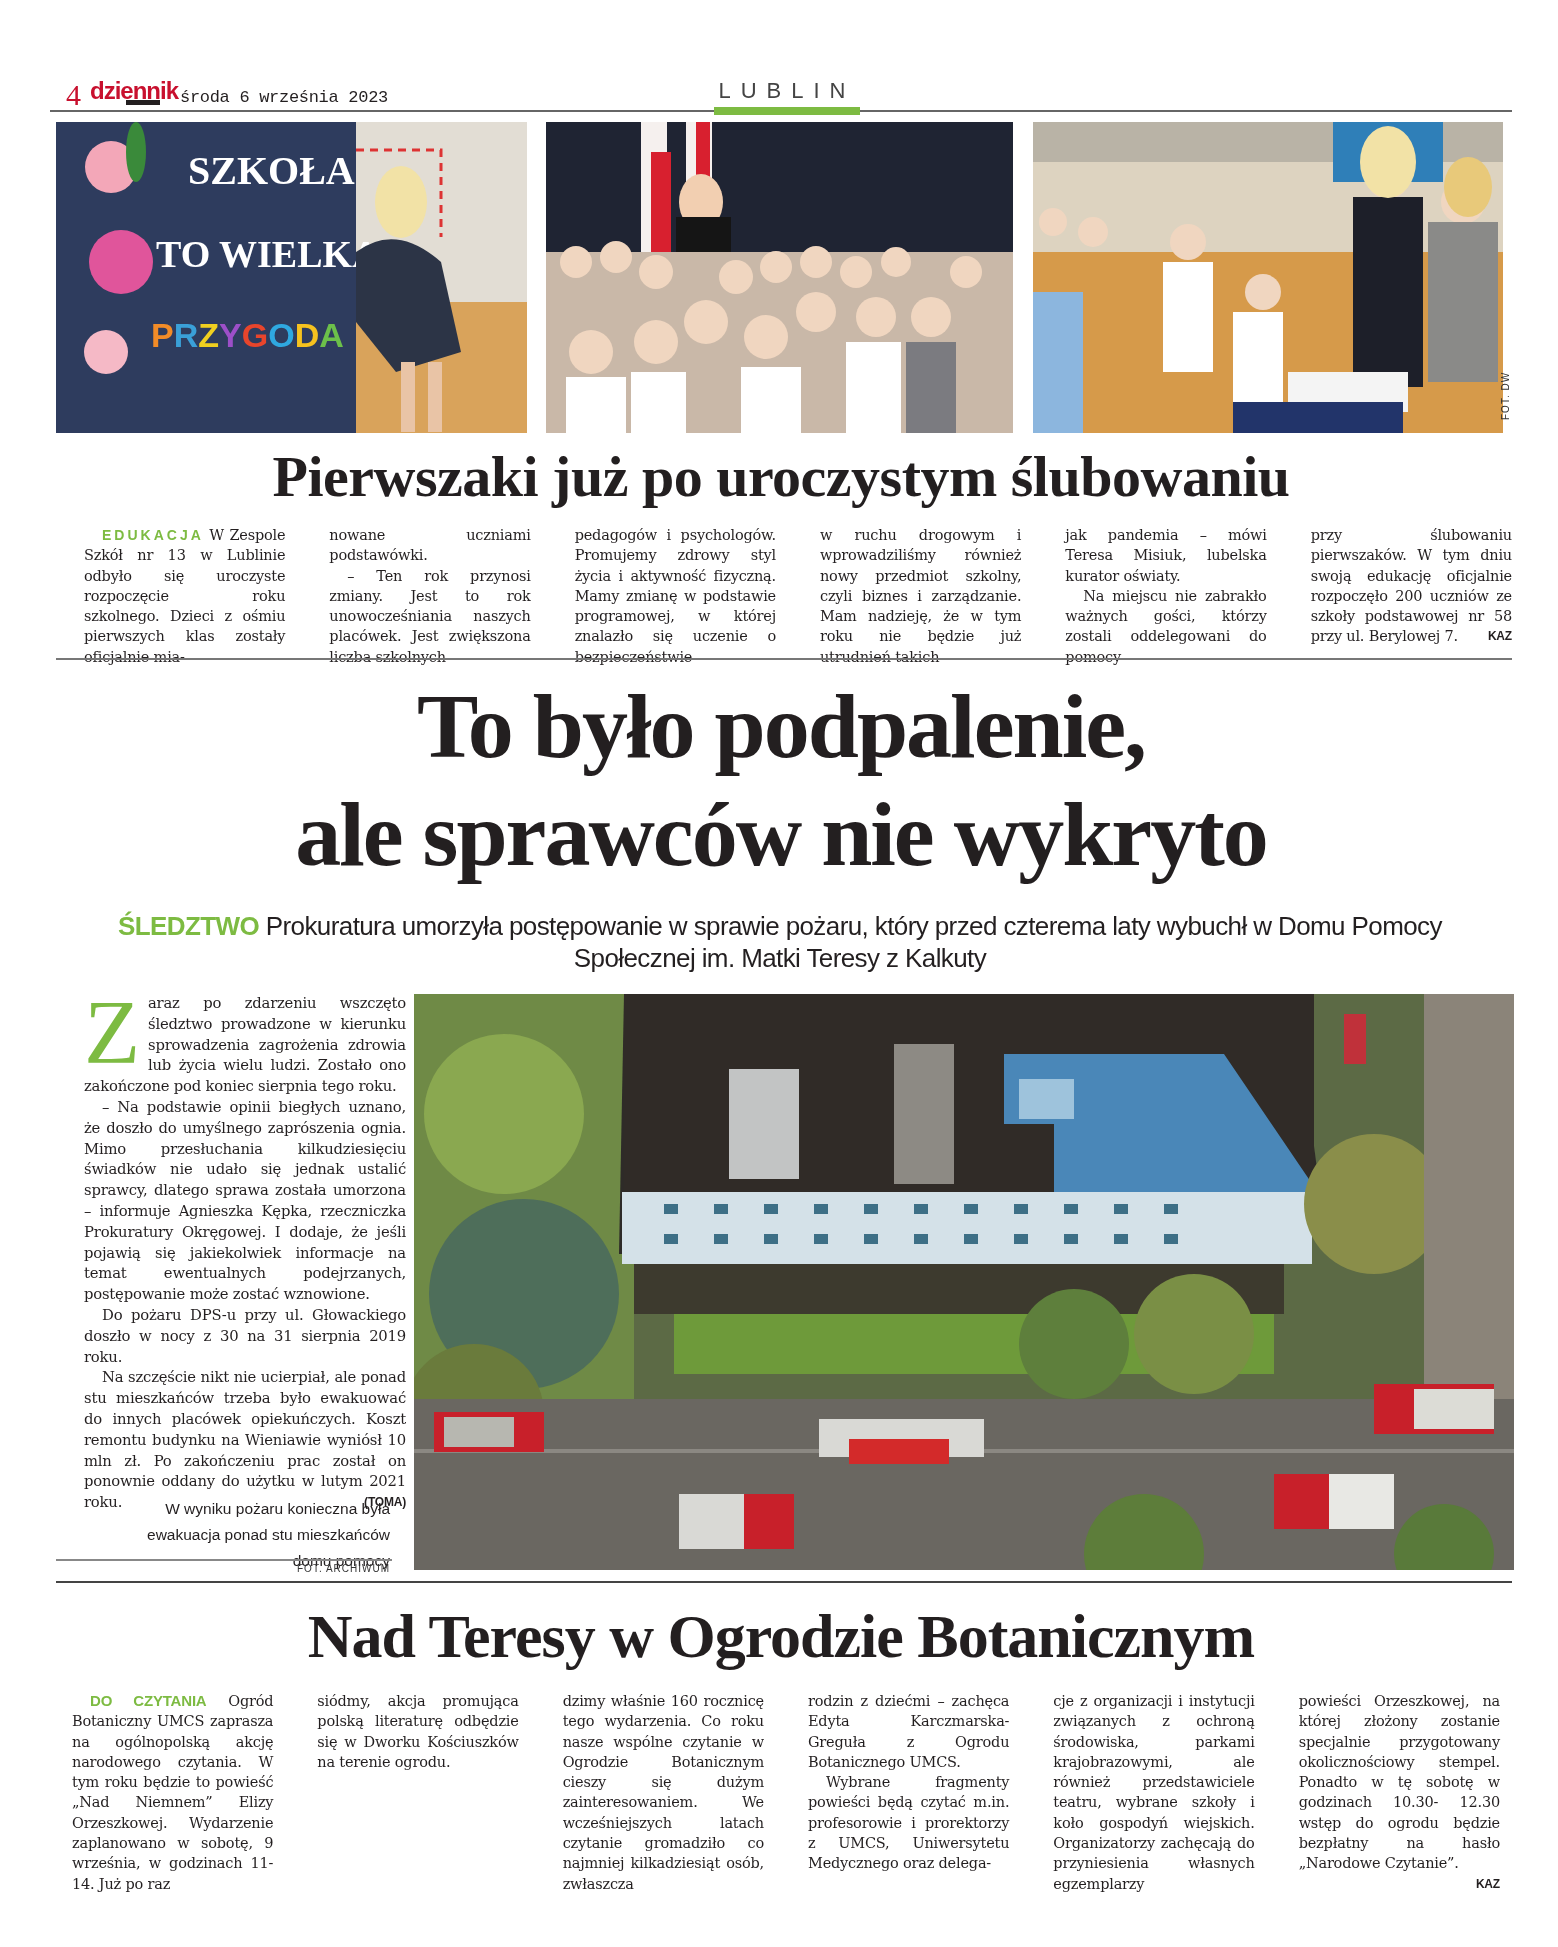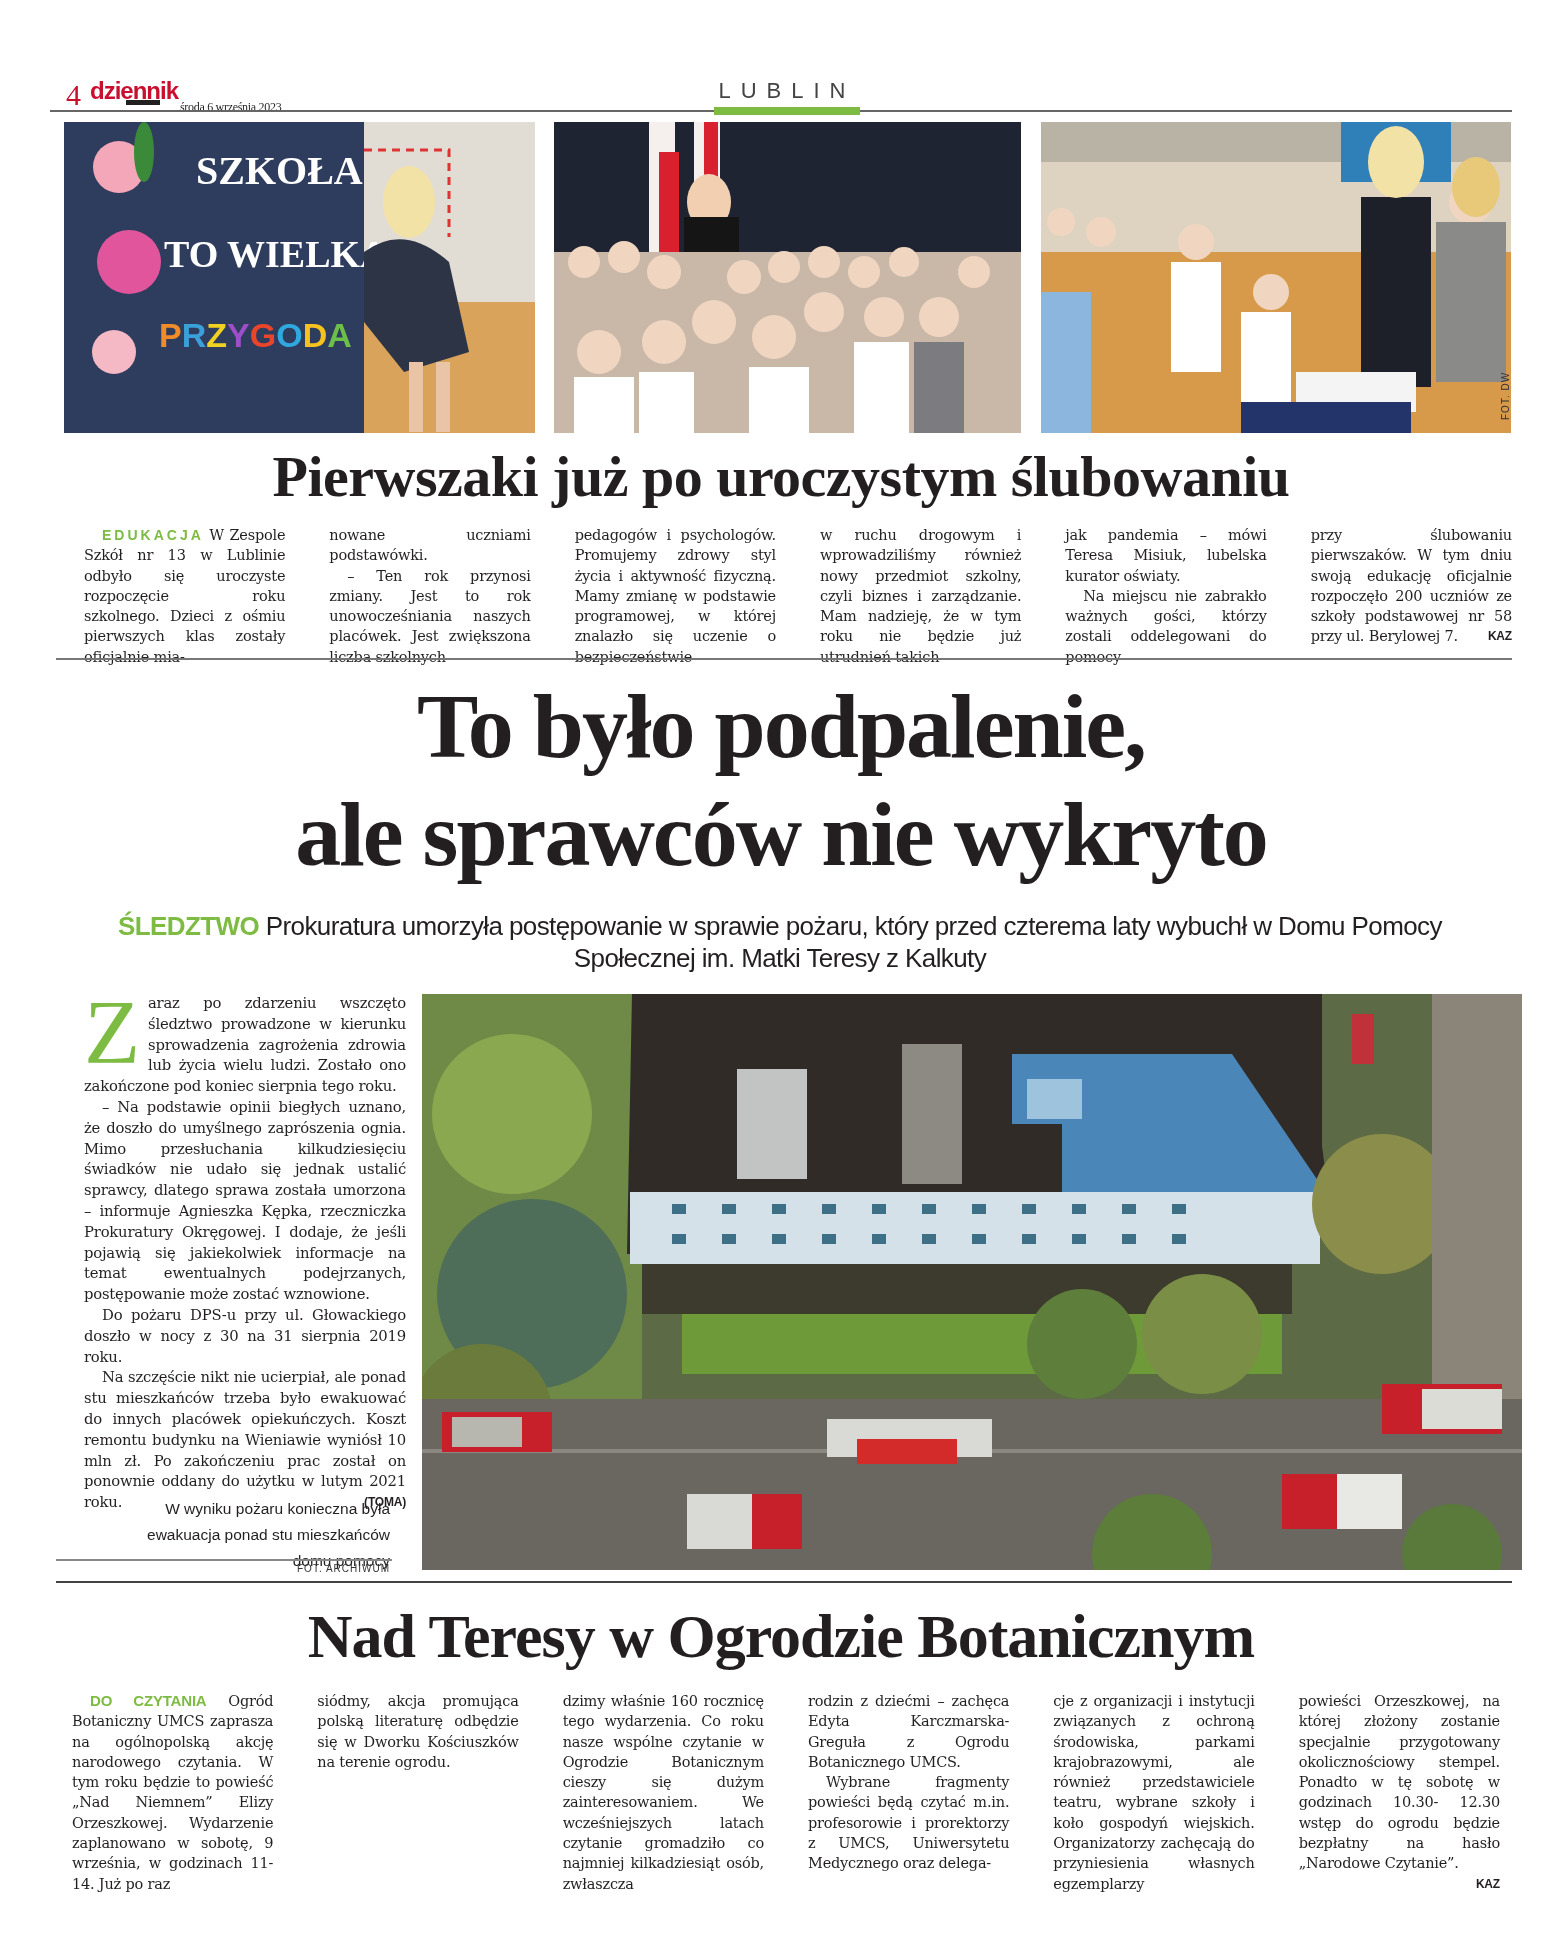--- a/index.html
+++ b/index.html
@@ -13,7 +13,7 @@
   .page-num { left: 66px; top: 80px; font-family: "Liberation Serif", serif; font-size: 30px; color: #c8102e; line-height: 1; }
   .logo { left: 90px; top: 79px; font-family: "Liberation Sans", sans-serif; font-weight: bold; font-size: 24px; color: #c8102e; letter-spacing: -1px; line-height: 1; }
   .logo-sub { left: 126px; top: 100px; width: 34px; height: 5px; background: #231f20; }
-  .header-date { left: 180px; top: 100px; font-family: Liberation Serif, serif; font-size: 12px; color: #231f20; letter-spacing: -0.3px; }
+  .header-date { left: 180px; top: 88px; font-family: Liberation Mono, monospace; font-size: 17px; color: #231f20; letter-spacing: -0.3px; }
   .section-name { left: 715px; top: 78px; width: 144px; text-align: center; font-family: "Liberation Sans", sans-serif; font-size: 22px; letter-spacing: 10px; color: #444; font-weight: 300; }
   .header-rule { left: 50px; top: 110px; width: 1462px; height: 2px; background: #666; }
   .section-accent { left: 714px; top: 107px; width: 146px; height: 8px; background: #7dbb42; }

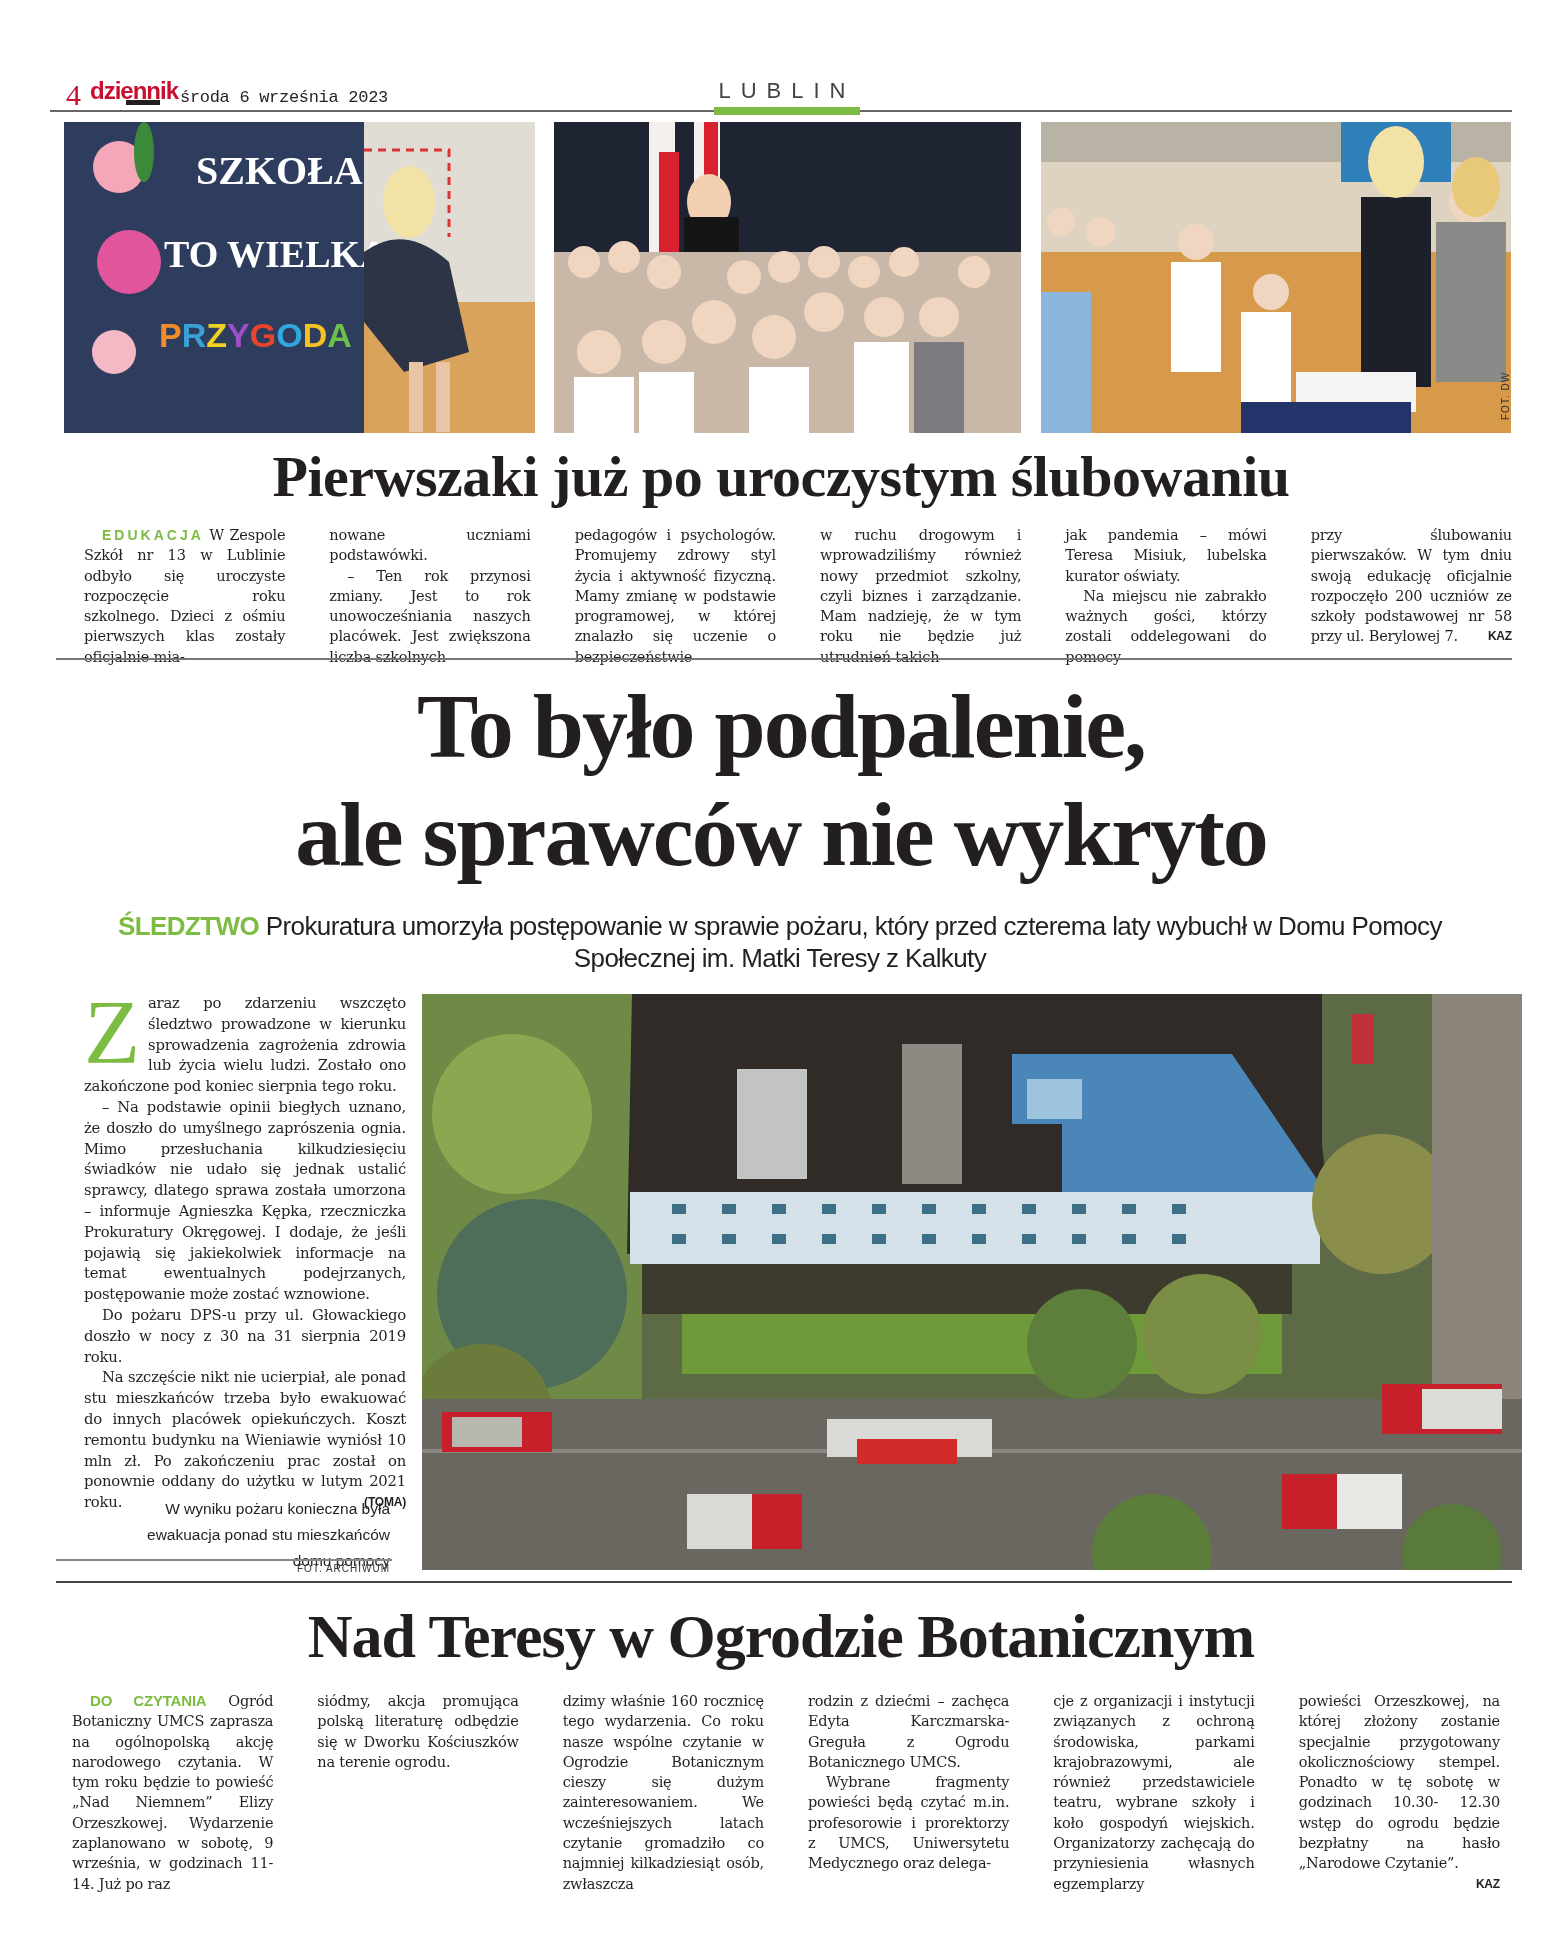--- a/index.html
+++ b/index.html
@@ -19,7 +19,7 @@
   .section-accent { left: 714px; top: 107px; width: 146px; height: 8px; background: #7dbb42; }
 
   
-  .photo { overflow: hidden; margin-left: 8px; }
+  .photo { overflow: hidden; }
   .photo-credit { font-family: "Liberation Sans", sans-serif; font-size: 10px; color: #333; letter-spacing: 1px; }
 
   

